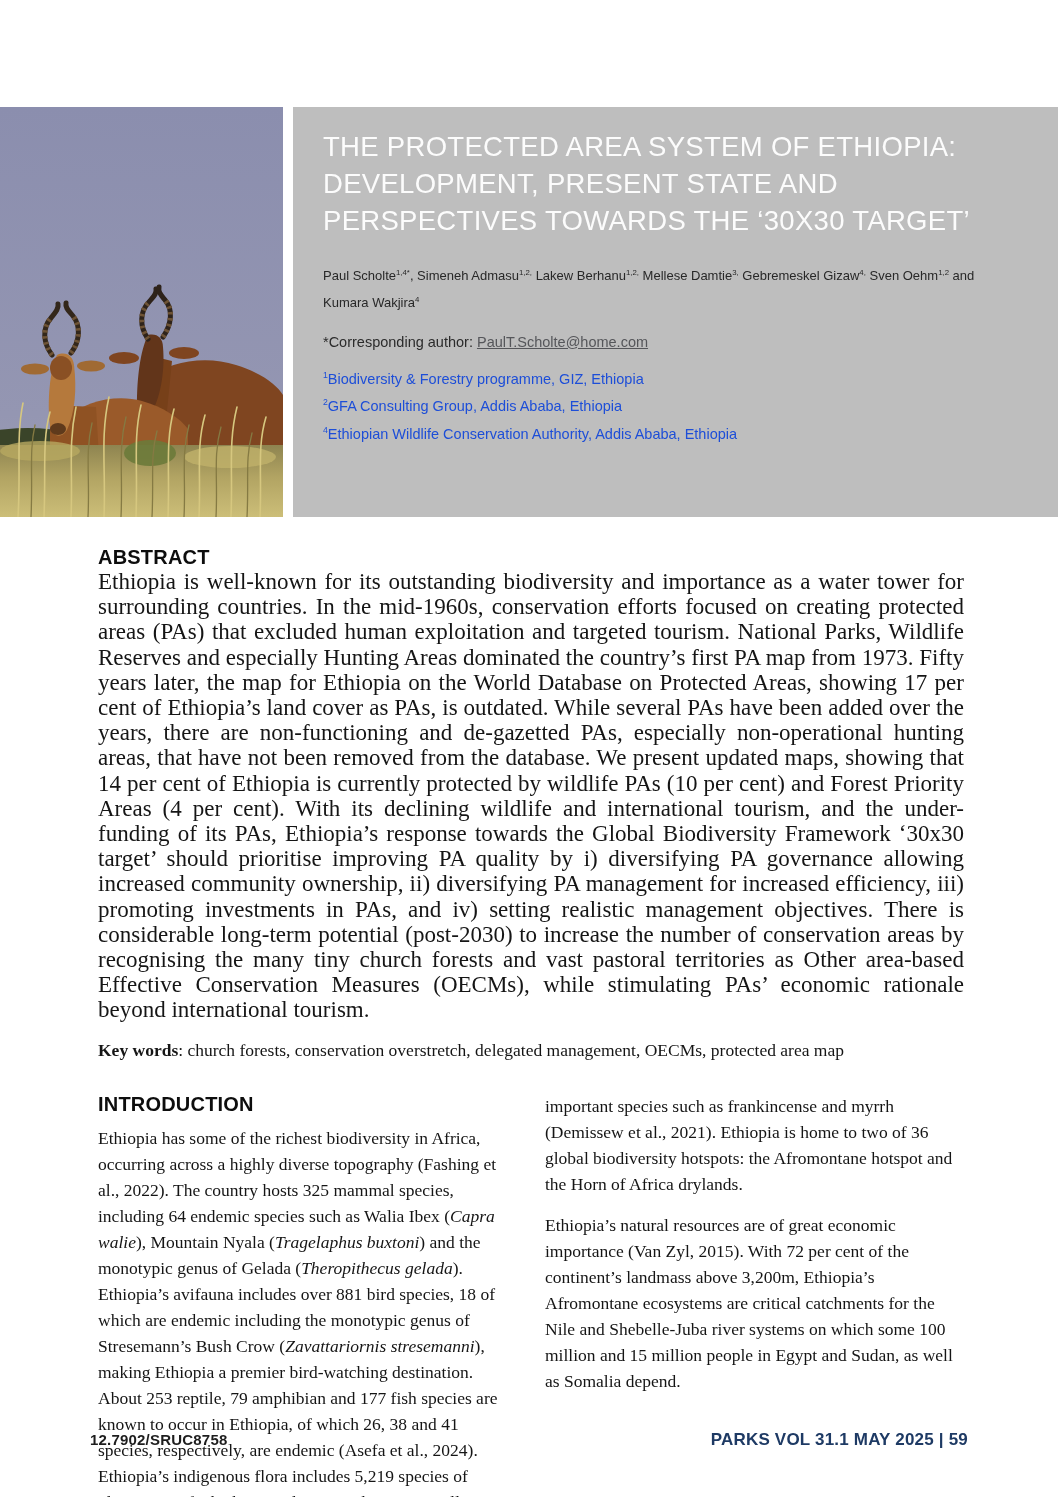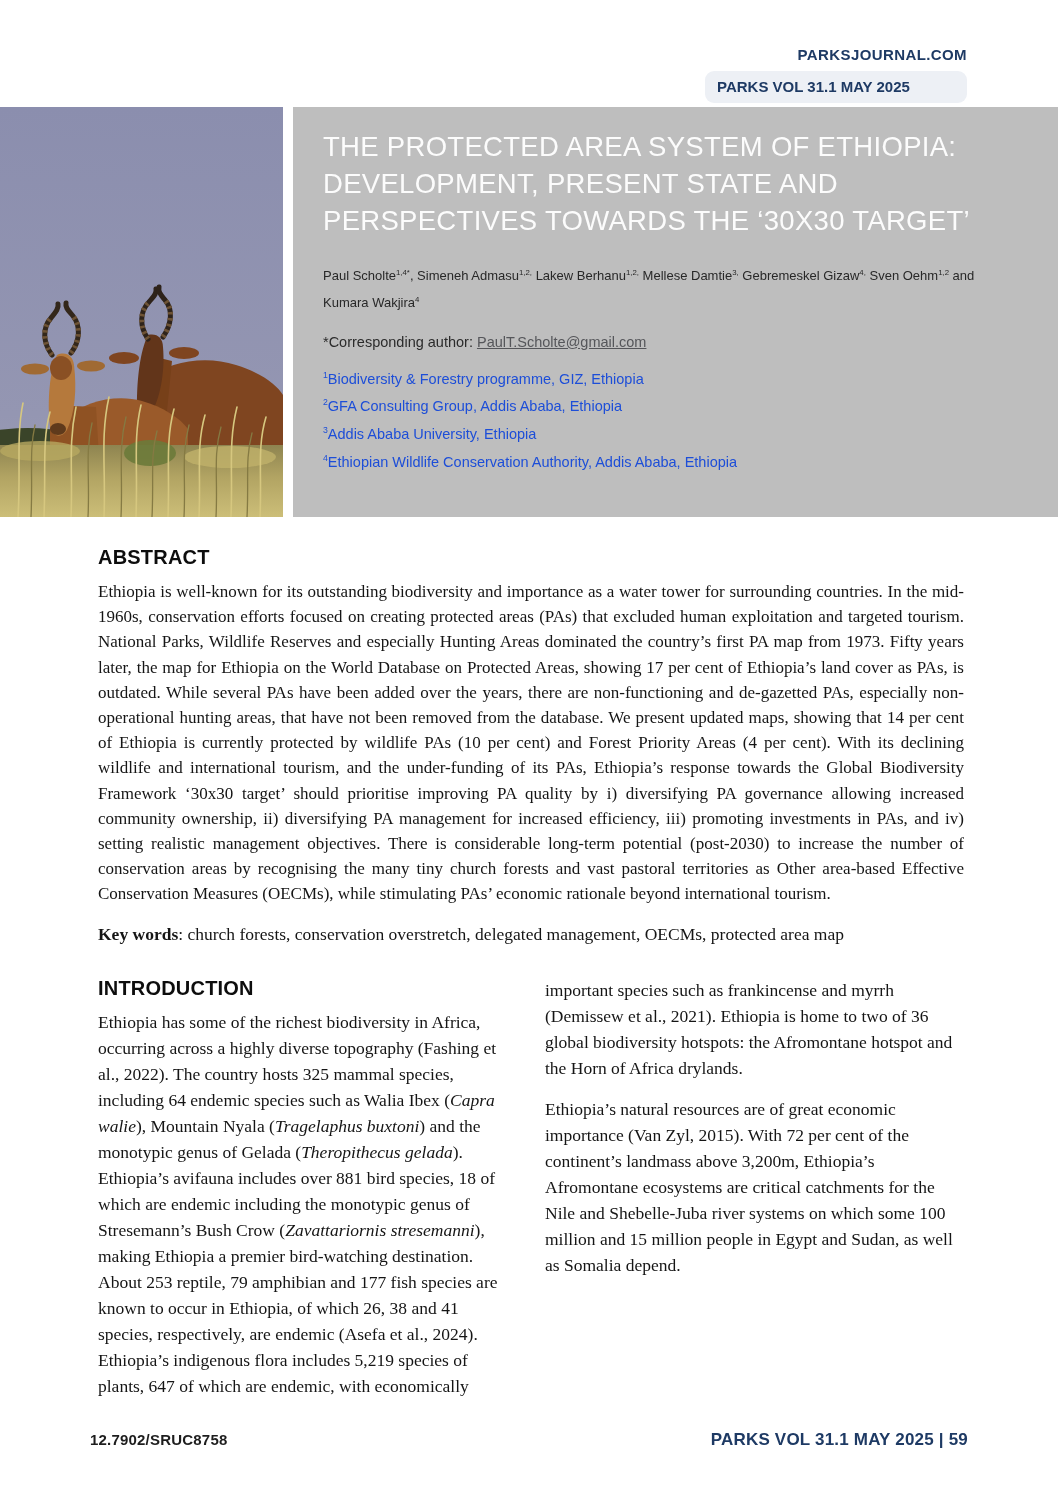--- a/index.html
+++ b/index.html
@@ -53,10 +53,6 @@
 
 <div class="page">
 
-  <div class="masthead">
-    <div class="site">PARKSJOURNAL.COM</div>
-    <div class="badge">PARKS VOL 31.1 MAY 2025</div>
-  </div>
 
   <div class="hero">
     <div class="photo">

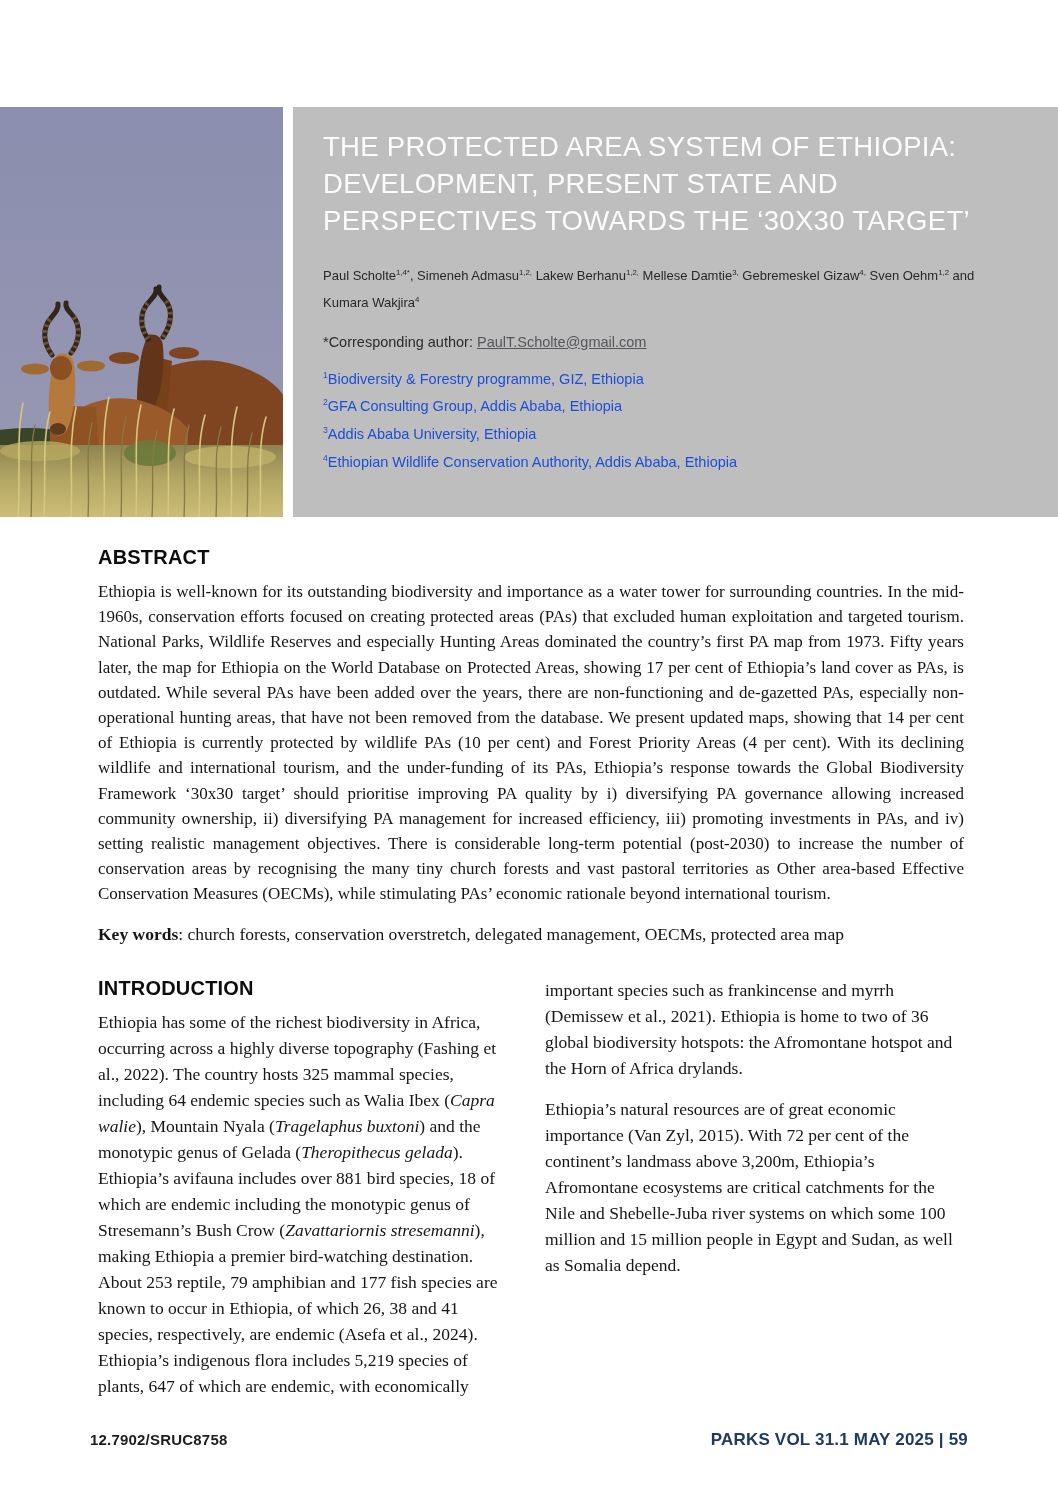--- a/index.html
+++ b/index.html
@@ -134,7 +134,7 @@
         <span class="tl">PERSPECTIVES TOWARDS THE ‘30X30 TARGET’</span>
       </h1>
       <p class="authors"><span>Paul Scholte</span><span class="sup">1,4*</span><span>, Simeneh Admasu</span><span class="sup">1,2,</span><span> Lakew Berhanu</span><span class="sup">1,2,</span><span> Mellese Damtie</span><span class="sup">3,</span><span> Gebremeskel Gizaw</span><span class="sup">4,</span><span> Sven Oehm</span><span class="sup">1,2</span><span> and Kumara Wakjira</span><span class="sup">4</span></p>
-      <p class="corr"><span>*Corresponding author: </span><span class="link">PaulT.Scholte@gmail.com</span></p>
+      <p class="corr"><span>*Corresponding author: </span><span class="link">PaulT.Scholte@home.com</span></p>
       <div class="affils">
 
           <p class="affil"><span class="sup">1</span><span>Biodiversity &amp; Forestry programme, GIZ, Ethiopia</span></p>

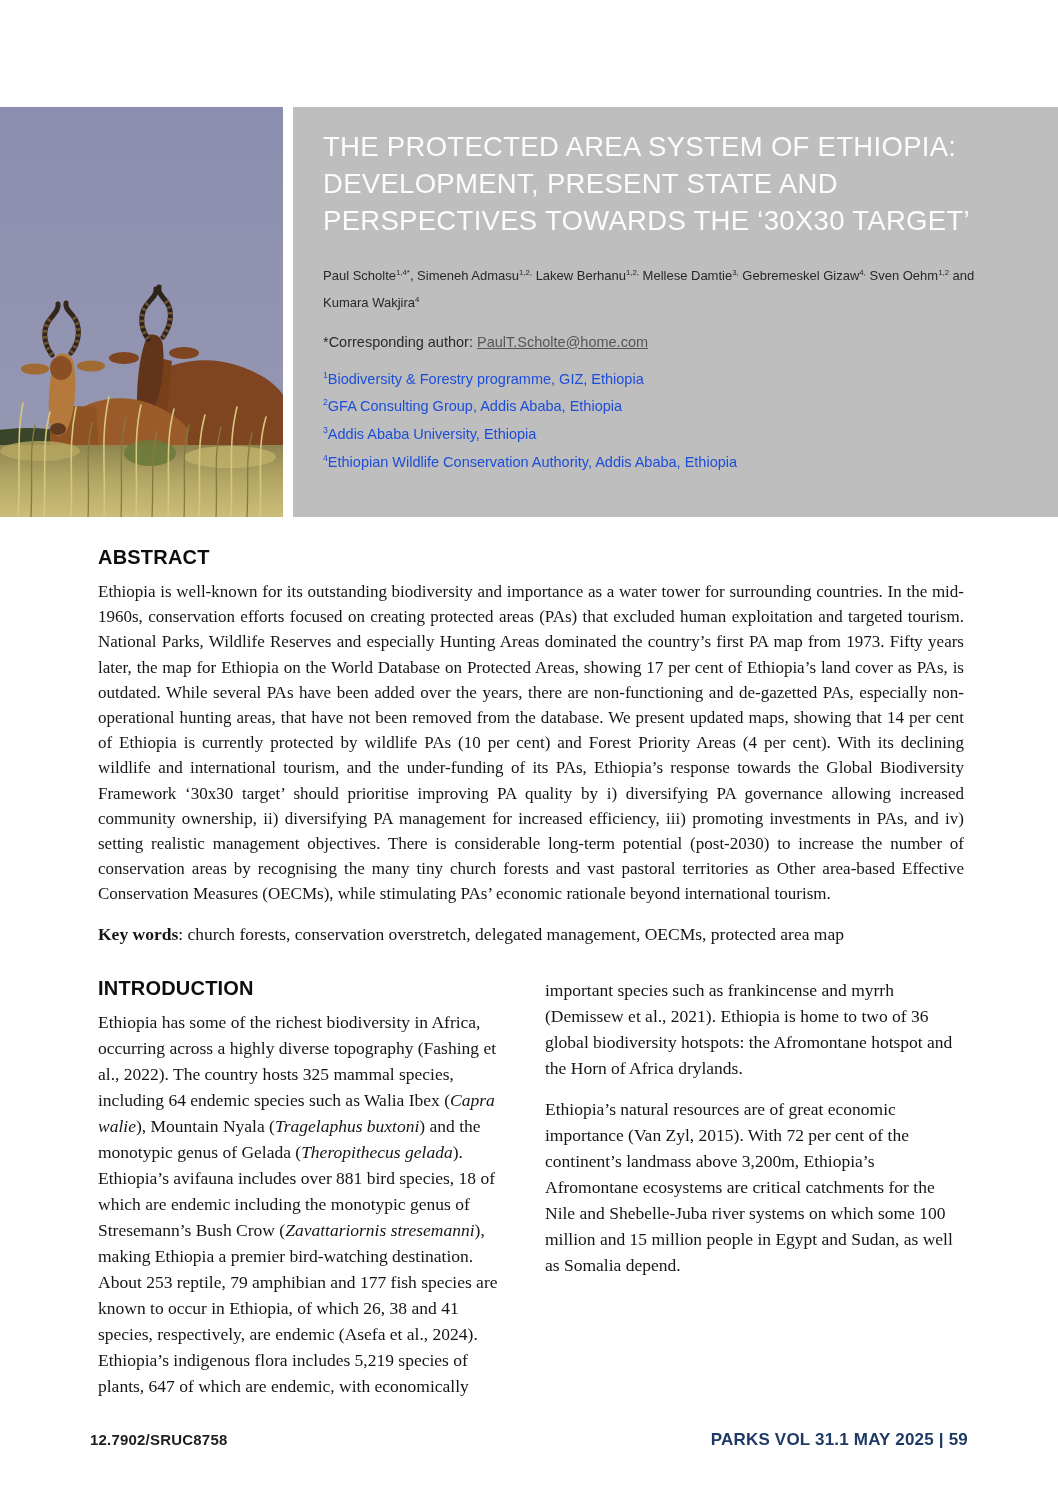--- a/index.html
+++ b/index.html
@@ -141,7 +141,6 @@
 
           <p class="affil"><span class="sup">2</span><span>GFA Consulting Group, Addis Ababa, Ethiopia</span></p>
 
-          <p class="affil"><span class="sup">3</span><span>Addis Ababa University, Ethiopia</span></p>
 
           <p class="affil"><span class="sup">4</span><span>Ethiopian Wildlife Conservation Authority, Addis Ababa, Ethiopia</span></p>
         </div>

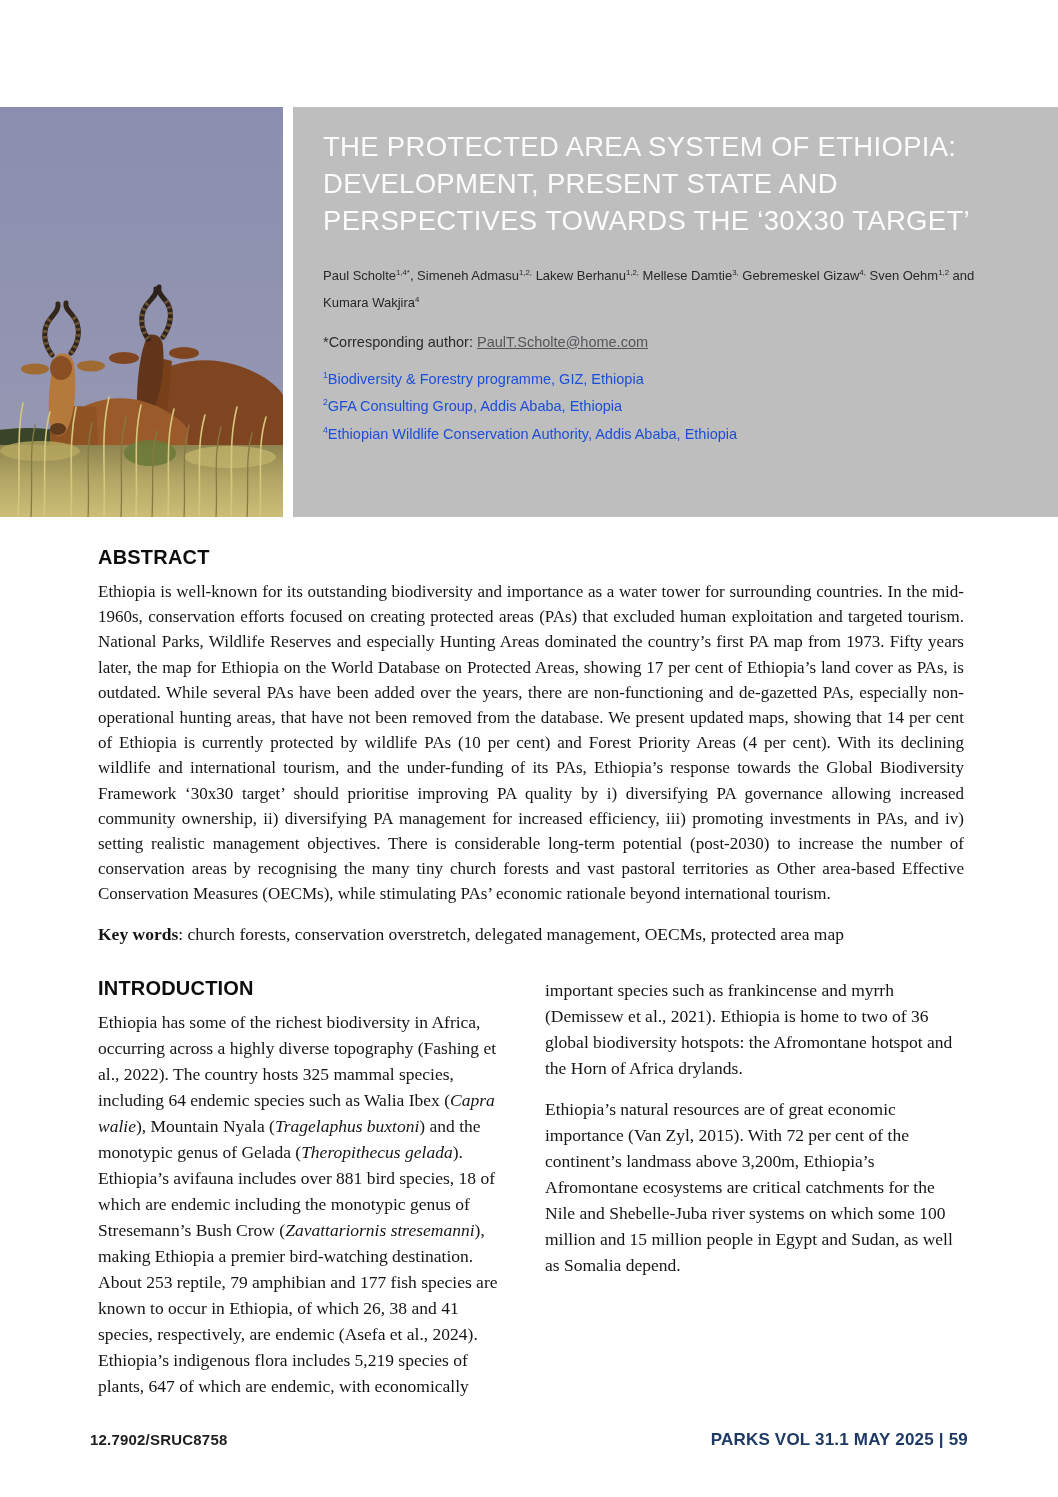--- a/index.html
+++ b/index.html
@@ -33,7 +33,7 @@
   .content{ position:absolute; top:546px; left:98px; width:866px; color:#151515; }
   h2{ font-size:20px; font-weight:700; color:#0d0d0d; letter-spacing:.2px;
       font-family:"Liberation Sans", sans-serif; }
-  .abs{ margin-top:10px; font-family:"Liberation Serif", serif; font-size:17px;
+  .abs{ margin-top:0; font-family:"Liberation Serif", serif; font-size:23px;
         line-height:25.2px; text-align:justify; }
   .kw{ margin-top:17px; font-family:"Liberation Serif", serif; font-size:17.5px; }
   .cols{ margin-top:32px; display:flex; gap:28px; }

